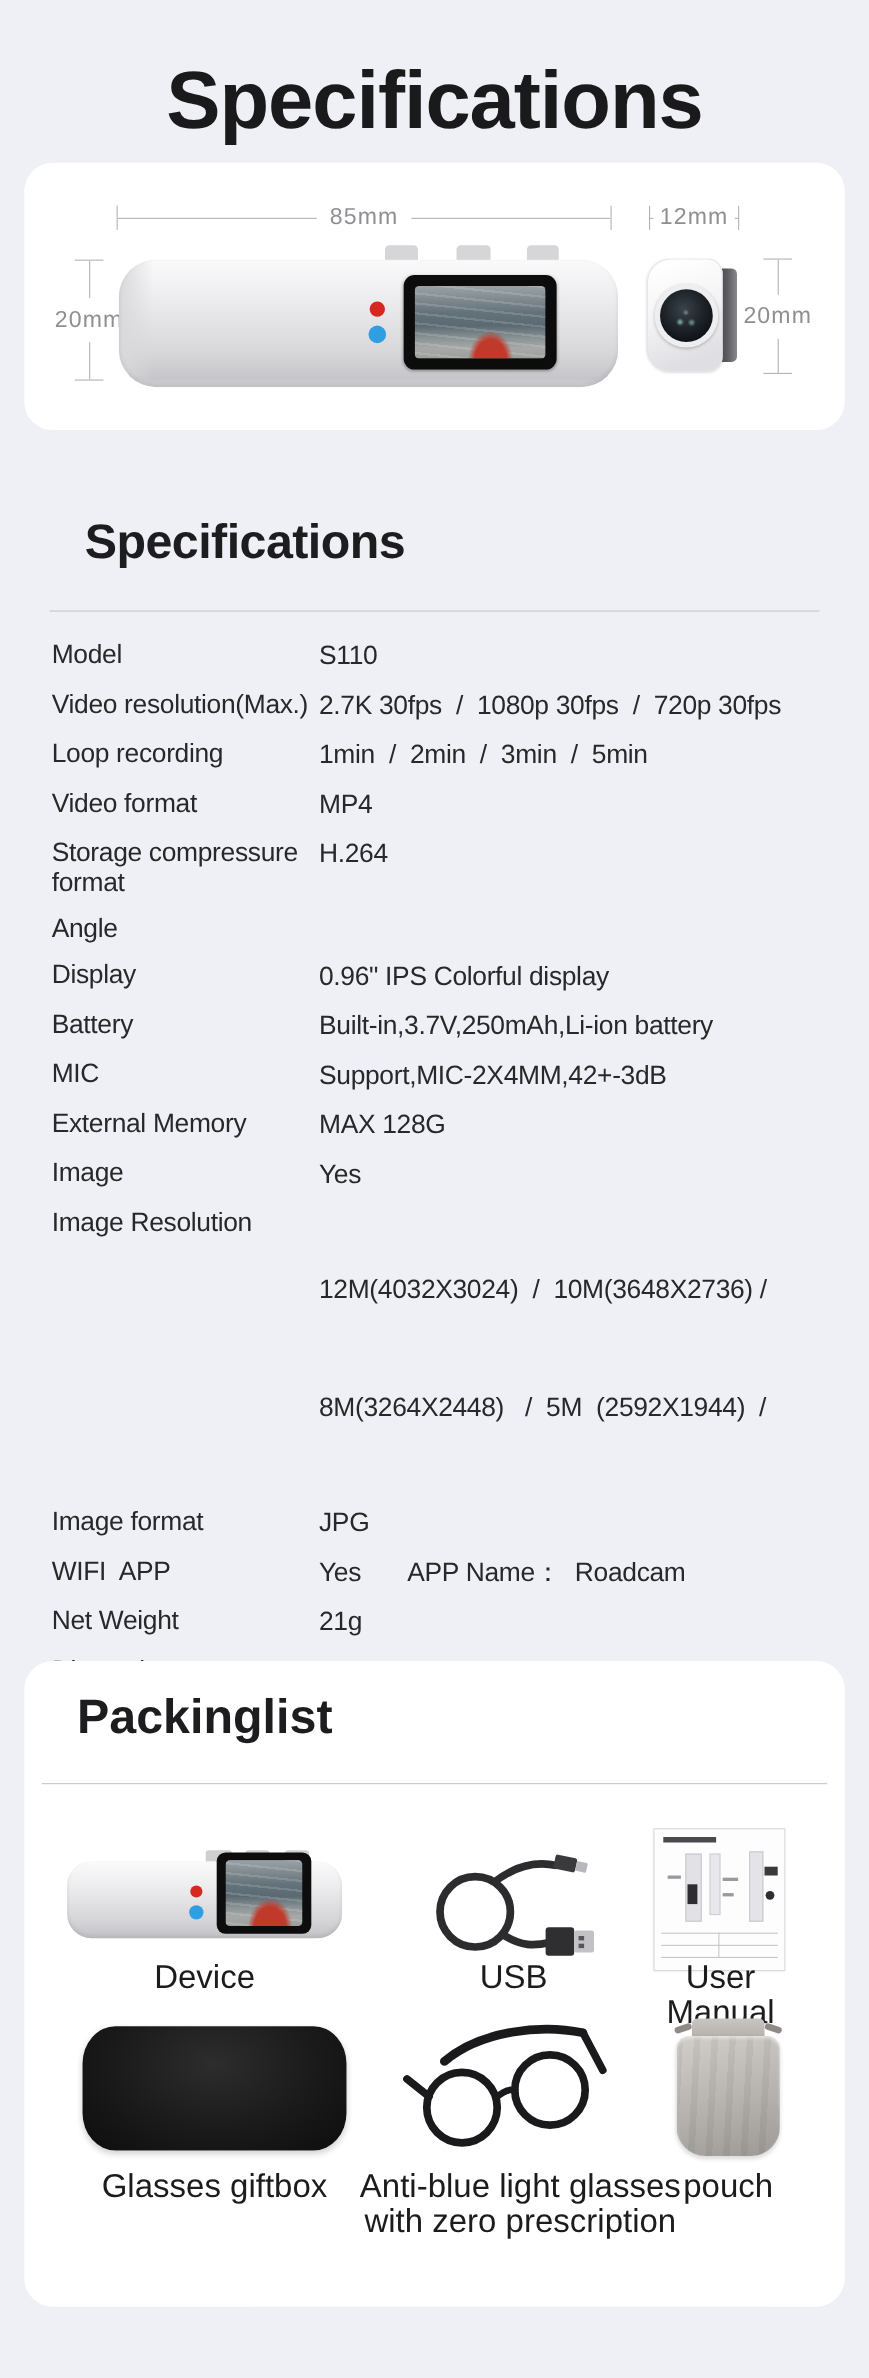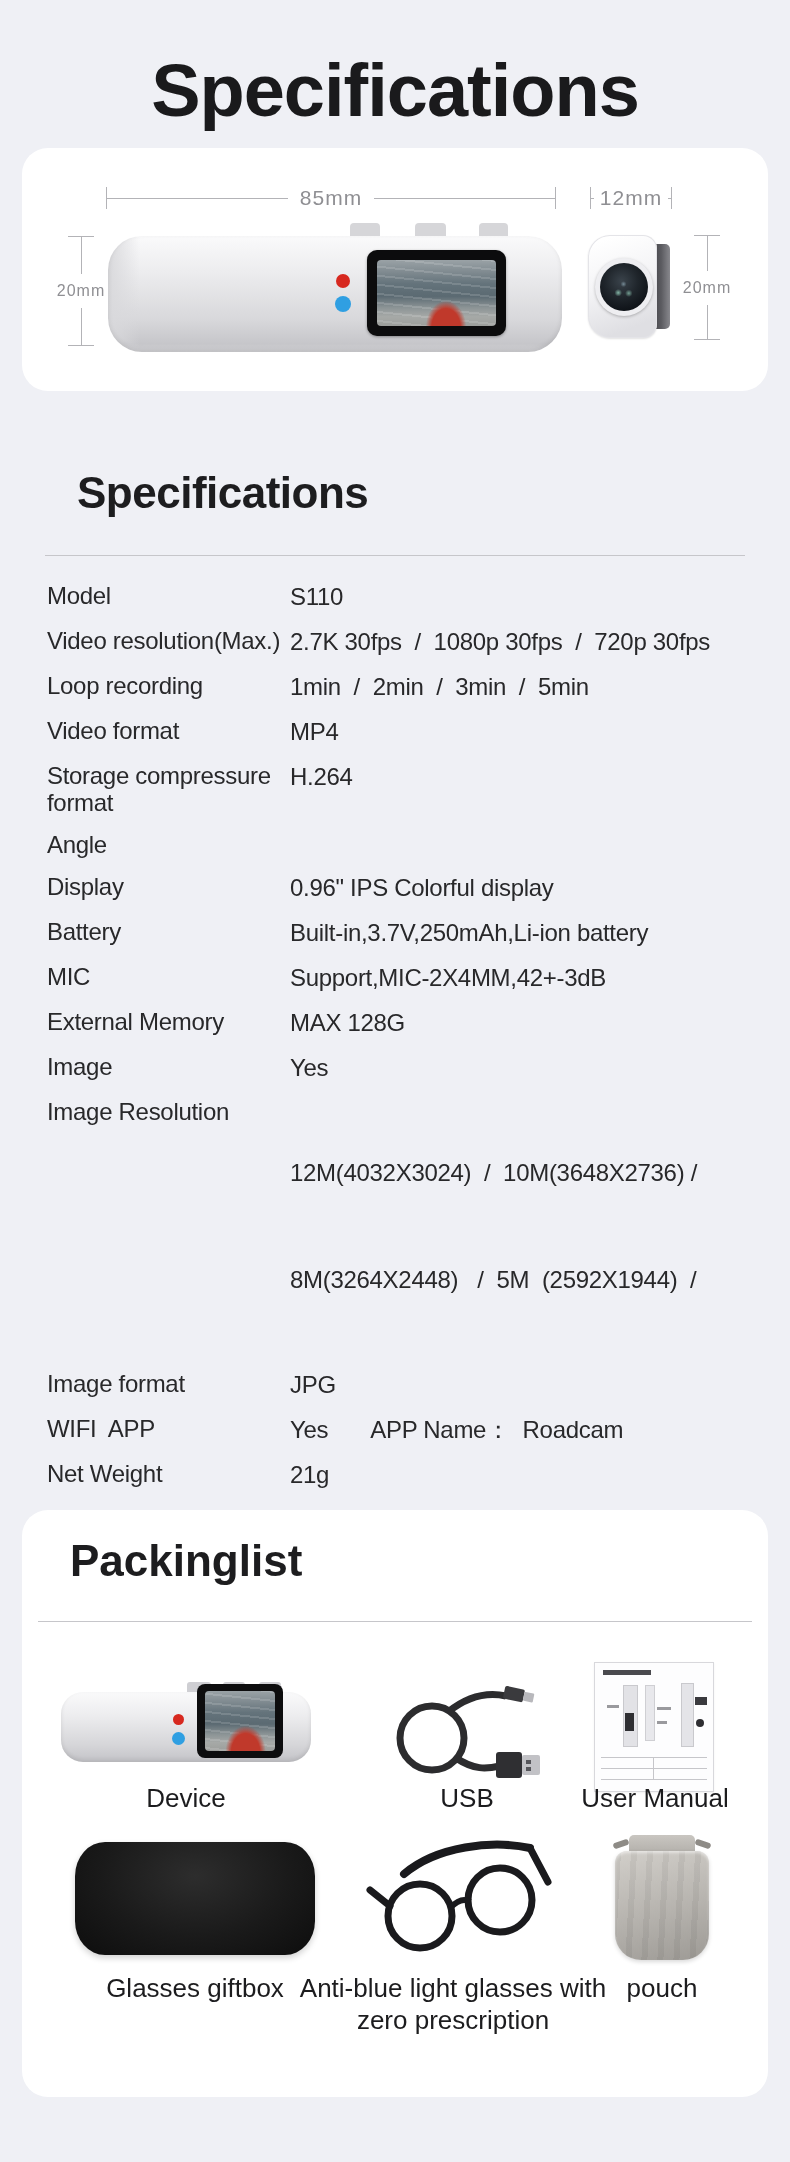--- a/index.html
+++ b/index.html
@@ -22,7 +22,7 @@
   .dim-v{position:absolute;display:flex;flex-direction:column;align-items:center;}
   .dim-v .tick{width:26px;height:1px;background:#b3b3b7;}
   .dim-v .seg{flex:1;width:1px;background:#b3b3b7;}
-  .dim-v span{padding:8px 0;font-size:16px;color:#8f8f93;letter-spacing:1px;white-space:nowrap;}
+  .dim-v span{padding:8px 0;font-size:21px;color:#8f8f93;letter-spacing:1px;white-space:nowrap;}
 
   
   .device-front{position:absolute;left:86px;top:88px;width:454px;height:116px;}

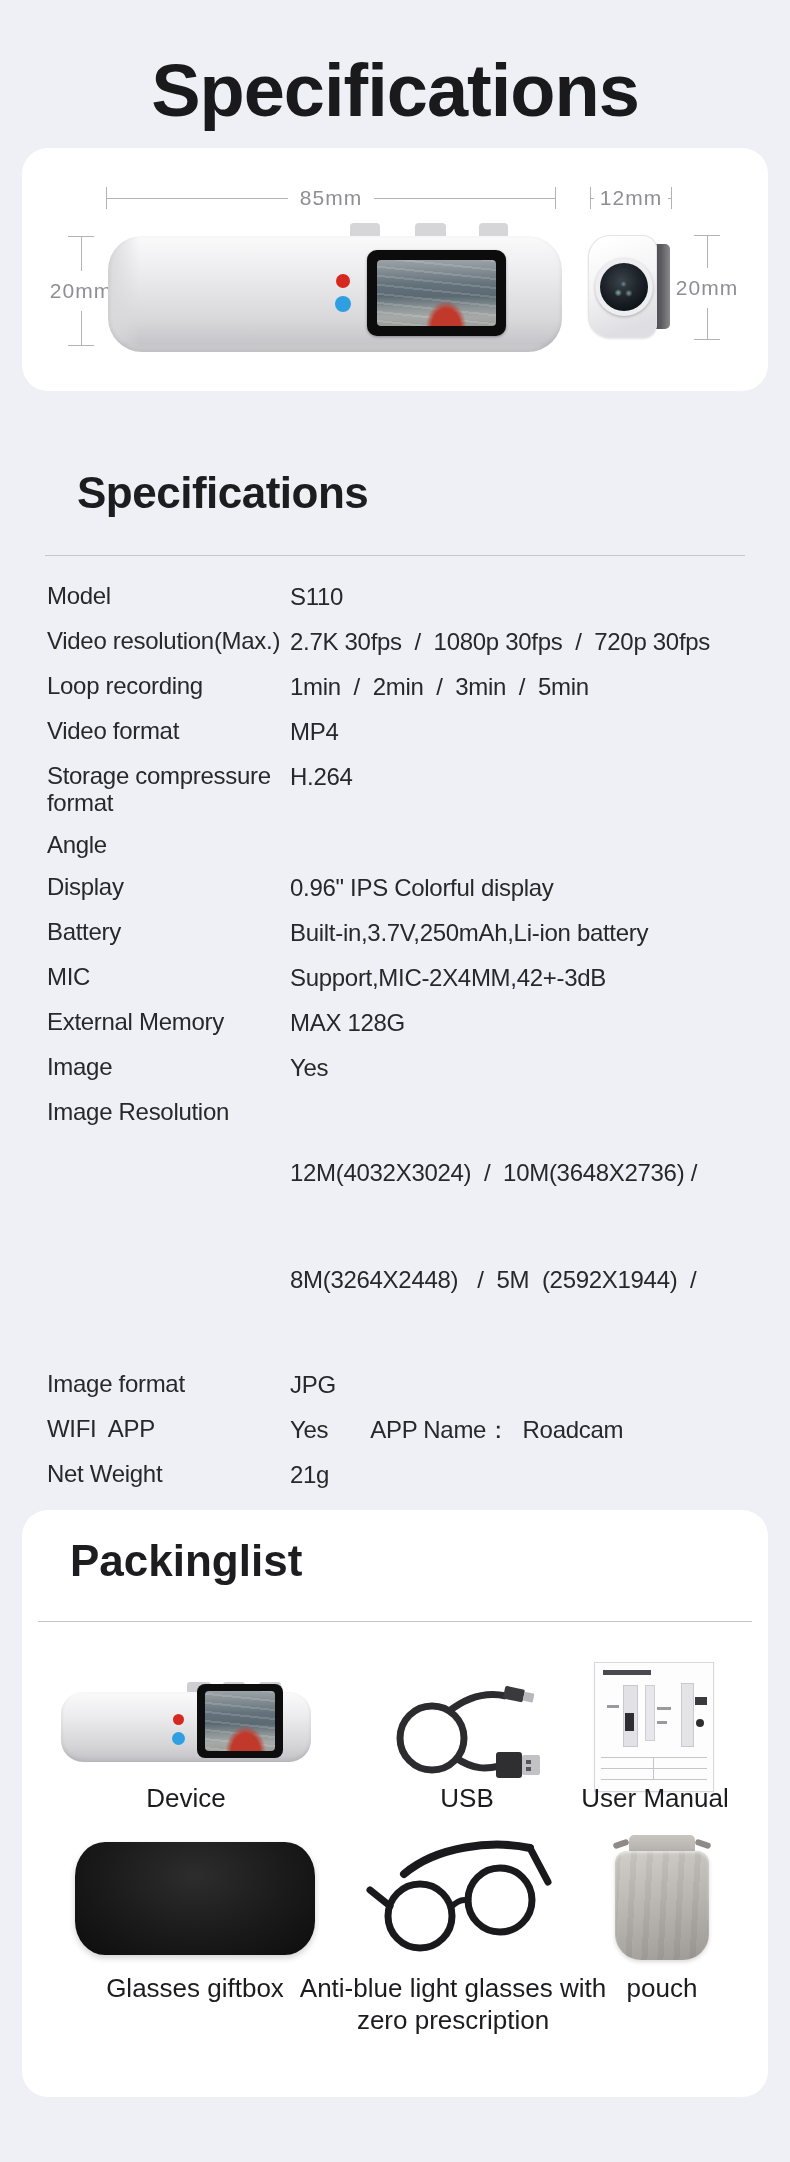--- a/index.html
+++ b/index.html
@@ -77,7 +77,7 @@
   .card-pack{left:22px;top:1510px;width:746px;height:587px;}
   .pack-heading{left:48px;top:26px;position:absolute;font-size:44px;font-weight:600;color:#1d1d1f;}
   .rule-pack{left:16px;top:111px;width:714px;}
-  .pack-label{position:absolute;font-size:26px;color:#1c1c1e;text-align:center;line-height:32px;}
+  .pack-label{position:absolute;font-size:30px;color:#1c1c1e;text-align:center;line-height:32px;}
 
   
   .device-mini{position:absolute;left:39px;top:168px;width:250px;height:100px;}

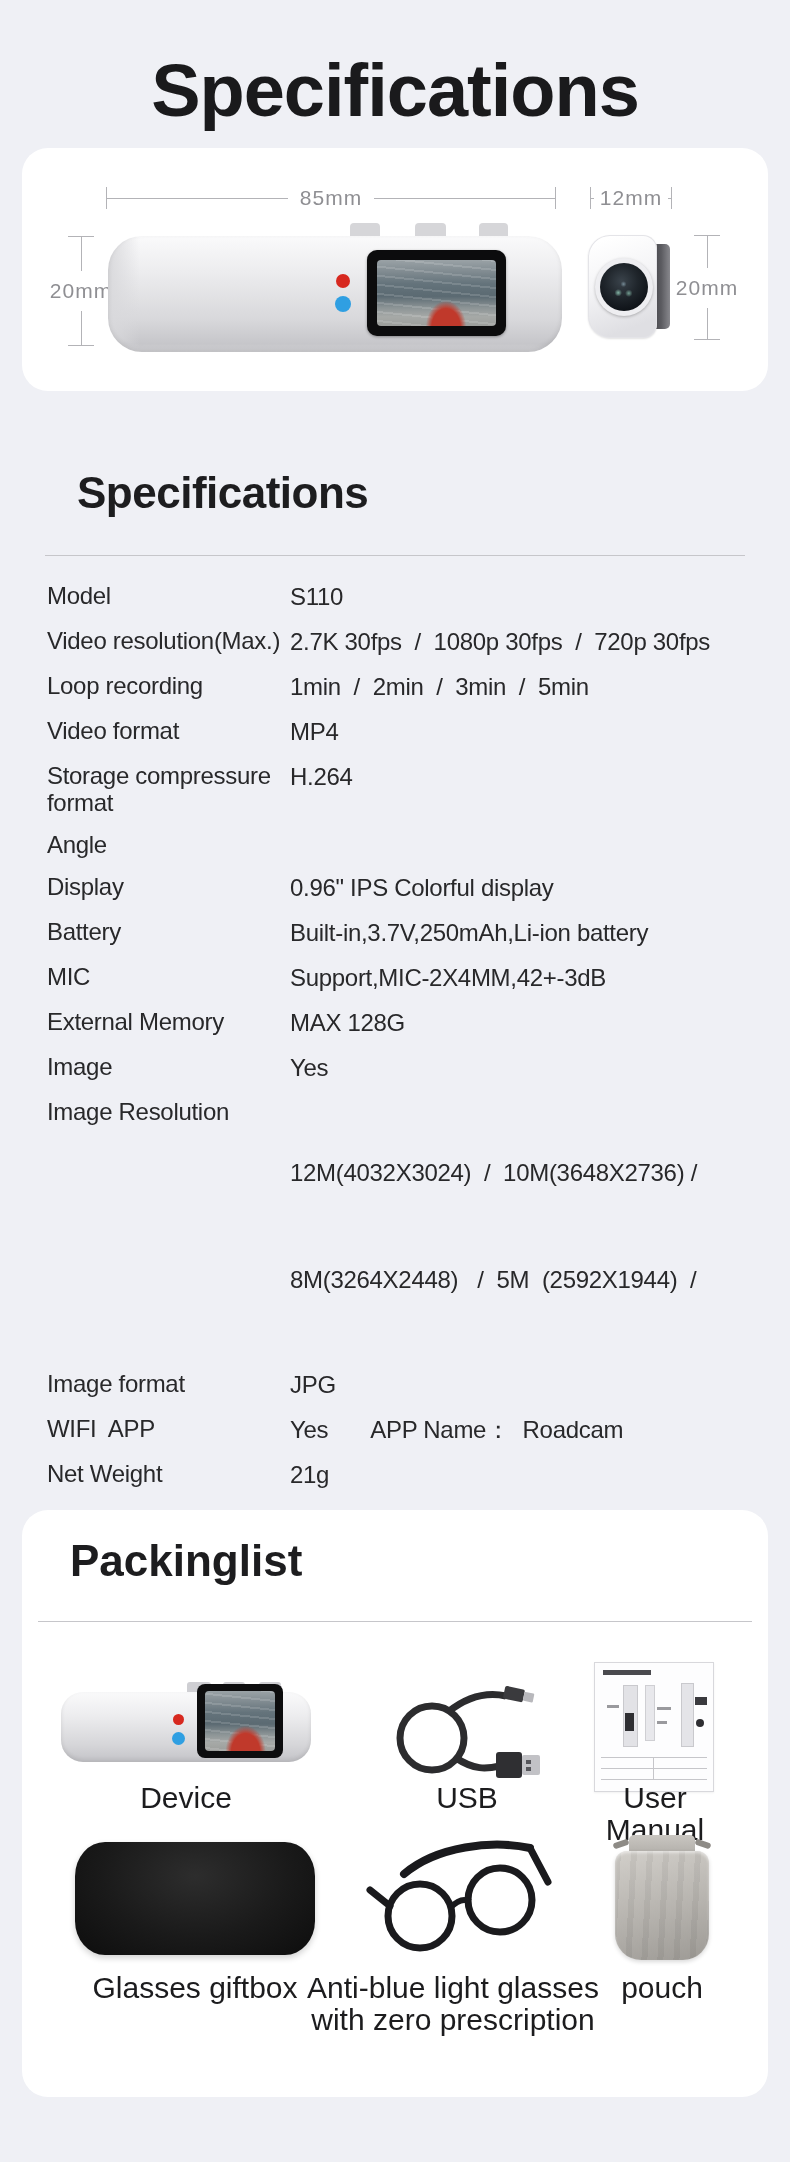--- a/index.html
+++ b/index.html
@@ -334,7 +334,7 @@
     </div>
 
     <div class="pack-label" style="left:53px;top:462px;width:240px;">Glasses giftbox</div>
-    <div class="pack-label" style="left:256px;top:462px;width:350px;">Anti-blue light glasses with zero prescription</div>
+    <div class="pack-label" style="left:276px;top:462px;width:350px;">Anti-blue light glasses with zero prescription</div>
     <div class="pack-label" style="left:565px;top:462px;width:150px;">pouch</div>
   </div>
 

